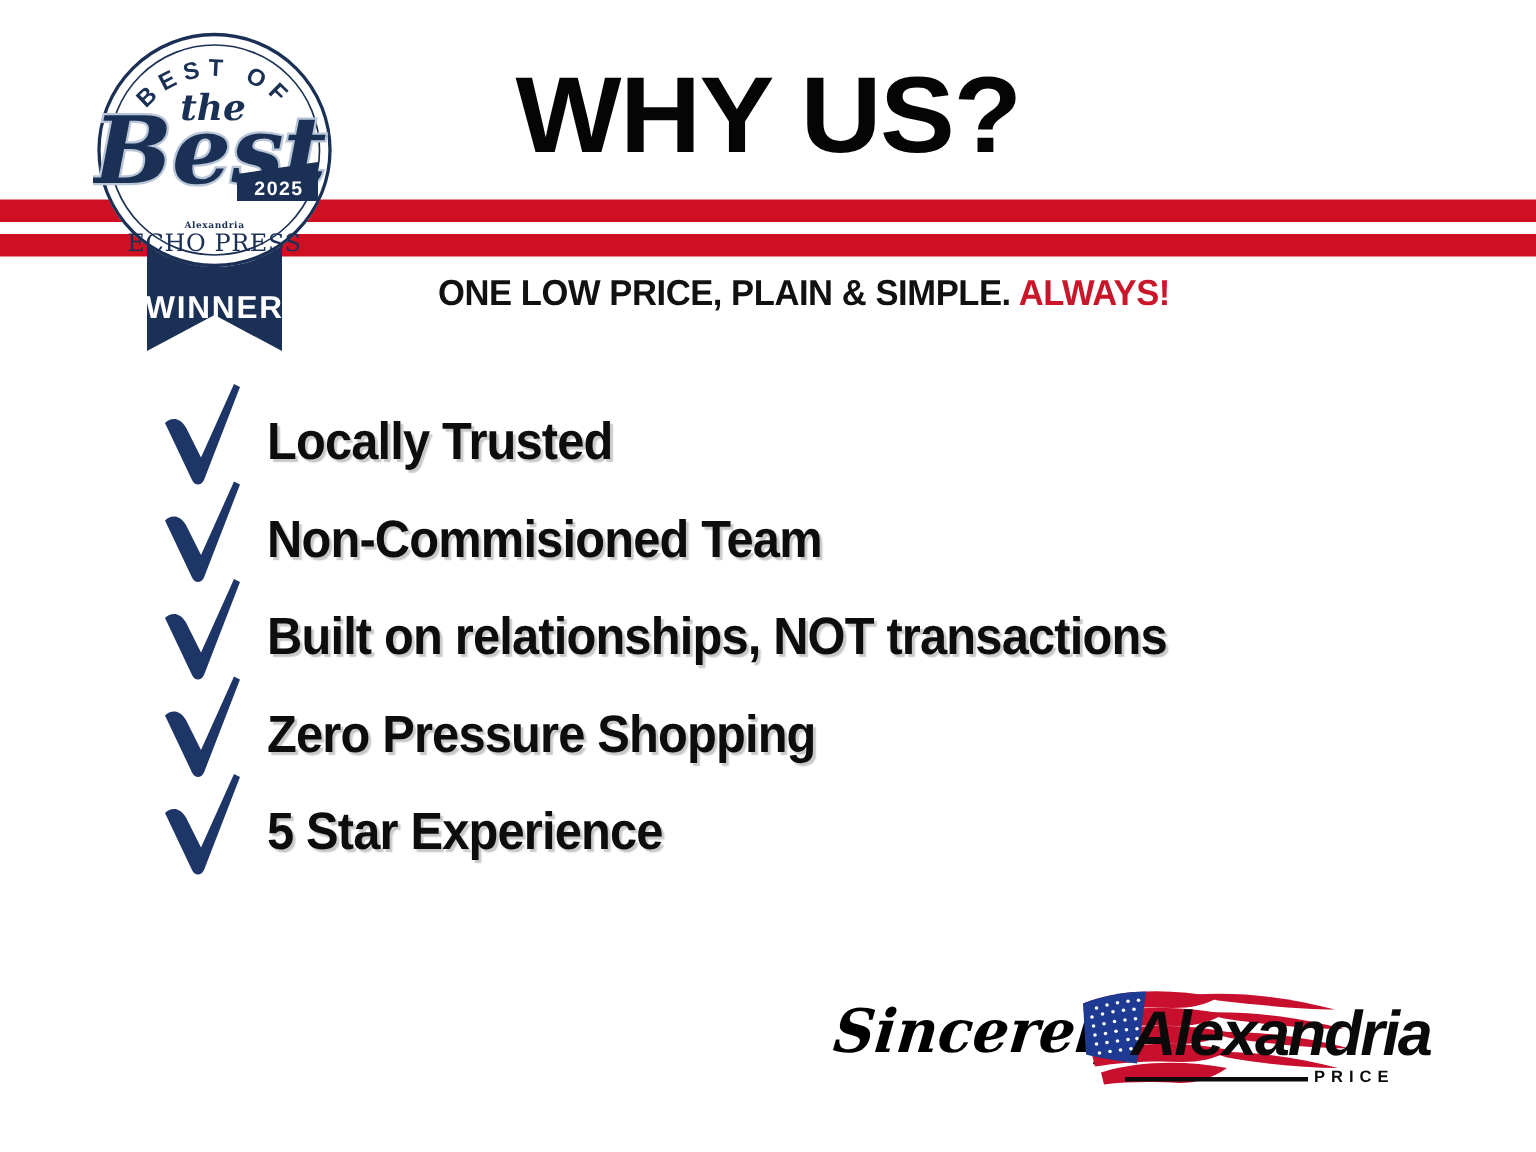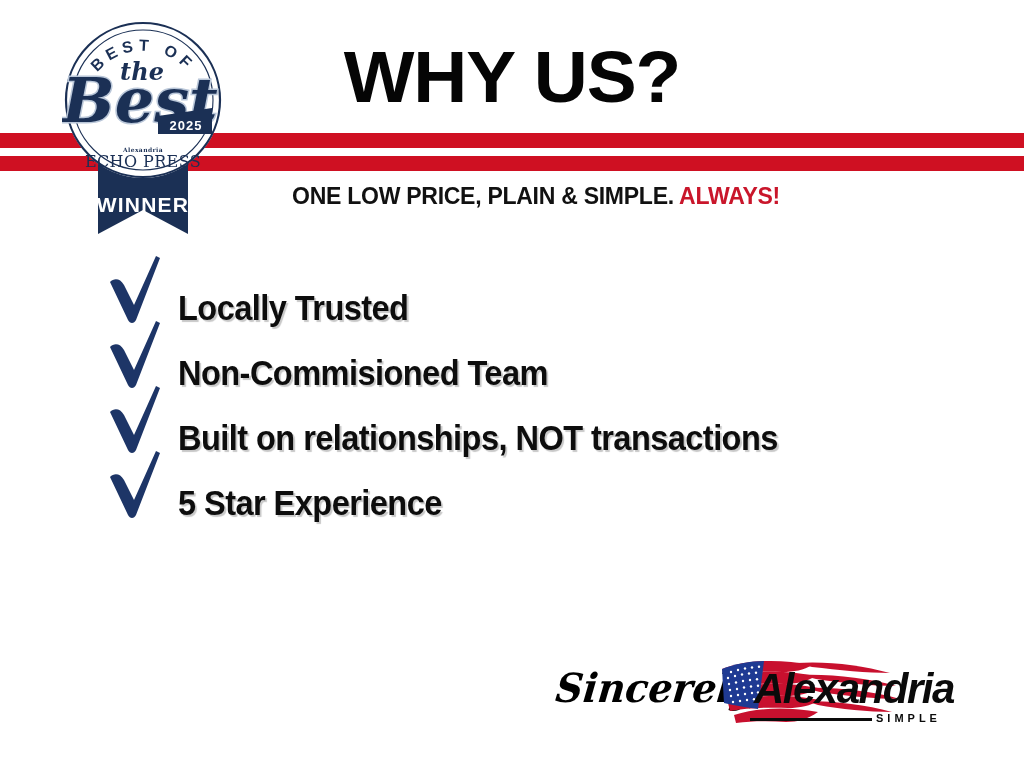--- a/index.html
+++ b/index.html
@@ -64,7 +64,7 @@
     position:relative;
     height:65px;
     display:flex;
-    align-items:flex-end;
+    align-items:center;
   }
   .check-wrap {
     position:relative;

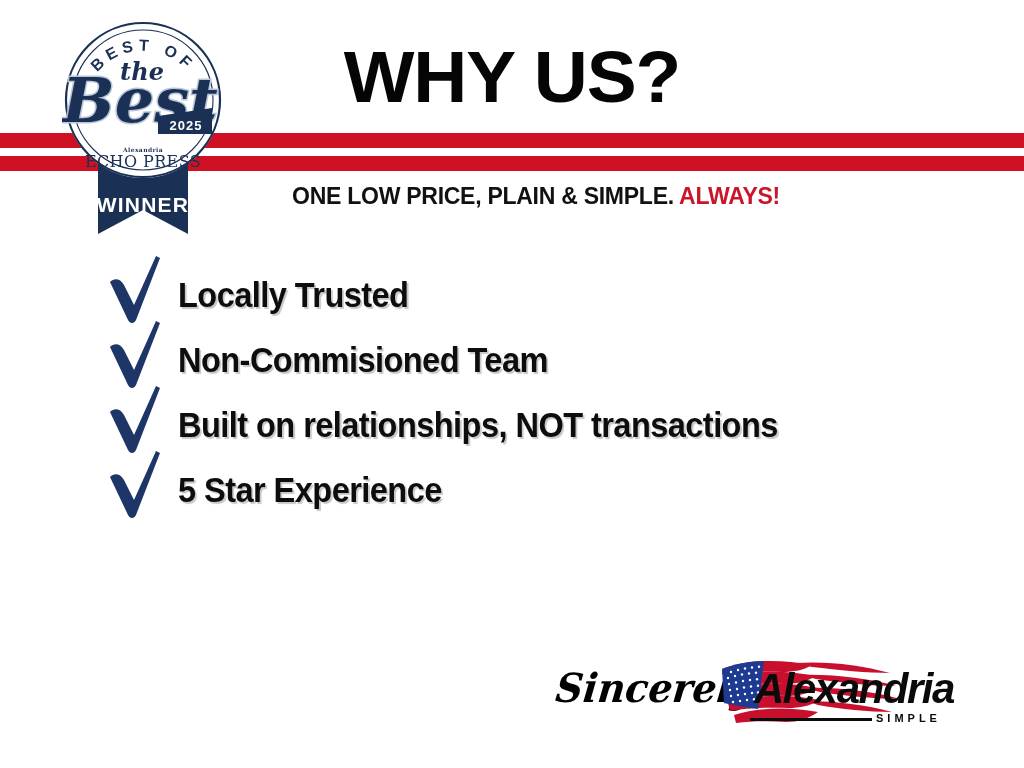--- a/index.html
+++ b/index.html
@@ -221,6 +221,14 @@
       <span class="bullet-label">Built on relationships, NOT transactions</span>
     </div>
 
+    <div class="bullet-row">
+      <span class="check-wrap">
+        <svg width="62" height="74" viewBox="0 0 62 74" xmlns="http://www.w3.org/2000/svg">
+          <path d="M4 28 C8 24 14 24 18 31 L28 51 L50 2 L54 4 L30 66 C28 70 24 70 22 66 Z" fill="#1d3567"></path>
+        </svg>
+      </span>
+      <span class="bullet-label">Zero Pressure Shopping</span>
+    </div>
 
     <div class="bullet-row">
       <span class="check-wrap">

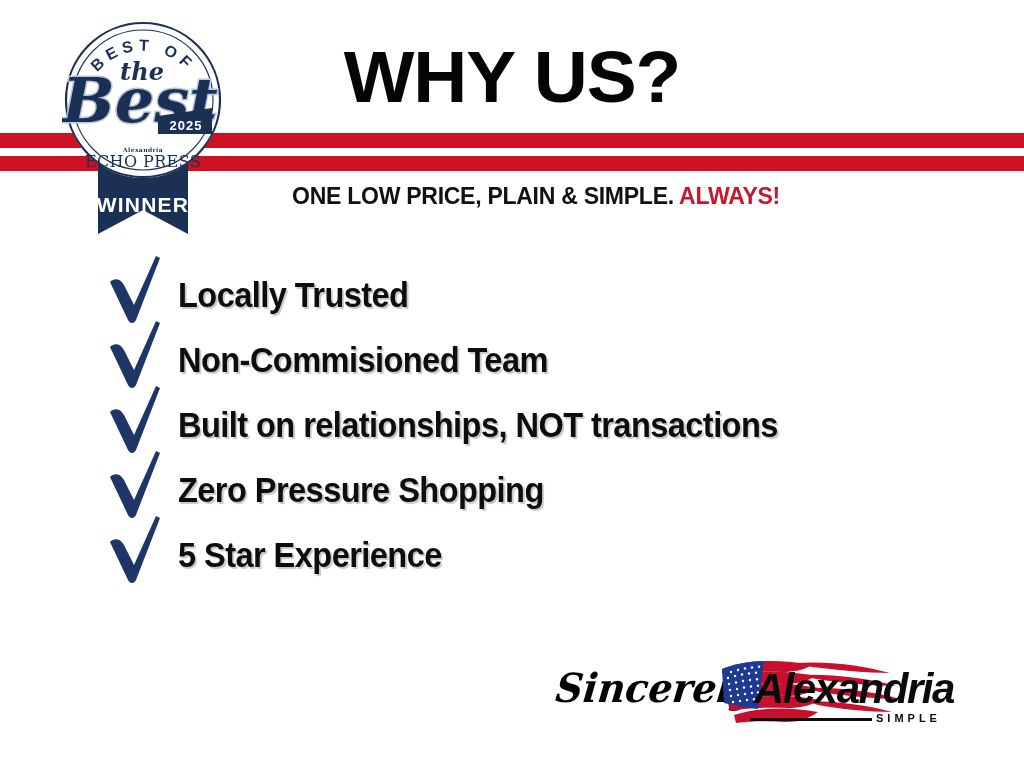--- a/index.html
+++ b/index.html
@@ -295,7 +295,7 @@
     </svg>
     <div id="logo-rule"></div>
     <div id="logo-word">Alexandria</div>
-    <div id="logo-sub">SIMPLE</div>
+    <div id="logo-sub">PRICE</div>
   </div>
 
 </div>

